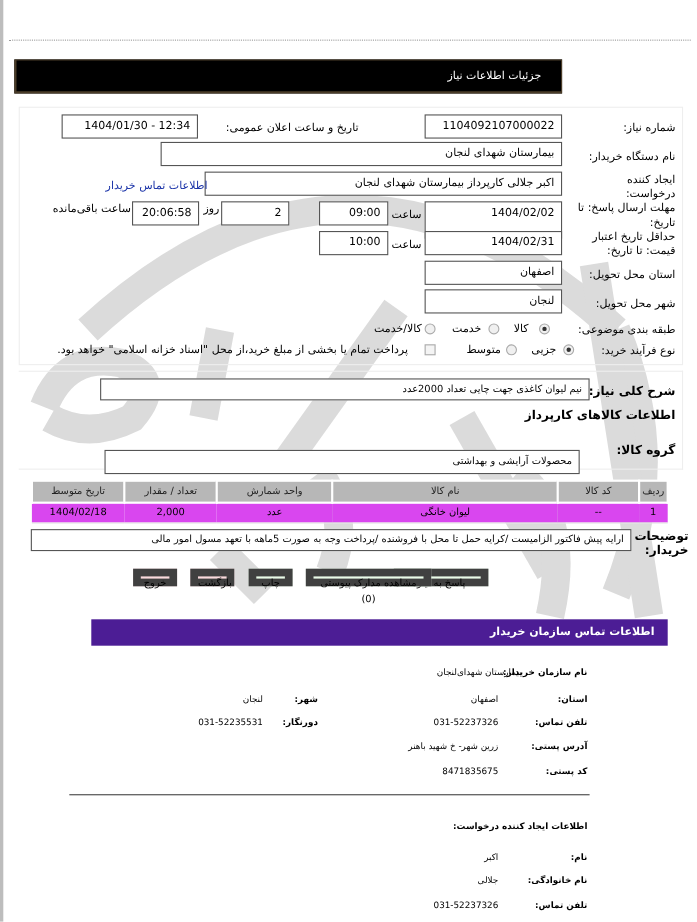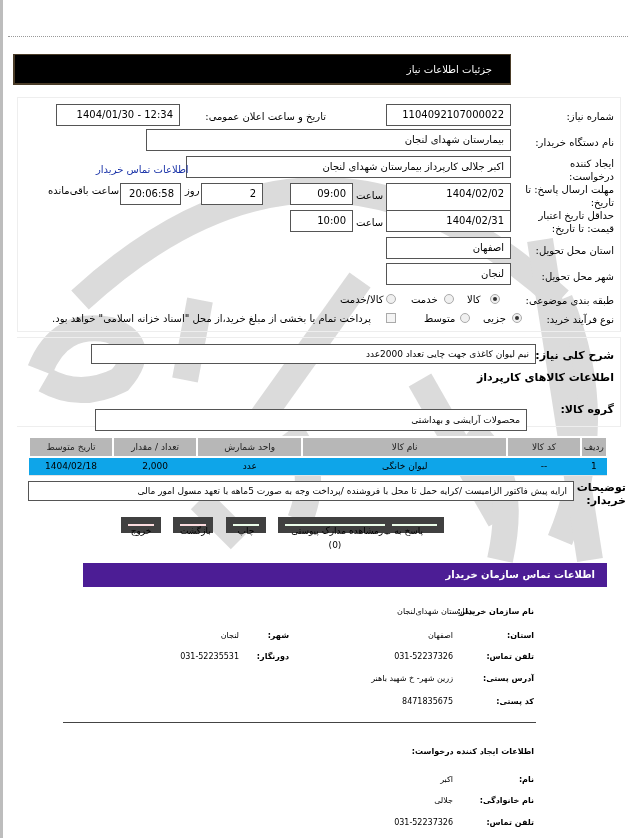--- a/index.html
+++ b/index.html
@@ -22,7 +22,7 @@
     .bold { font-weight: bold; }
     table.items { position: absolute; left: 28px; top: 436px; width: 580px; border-collapse: collapse; font-size: 9px; }
     table.items th { background: #b7b7b7; color: #222; font-weight: normal; height: 20px; border: 2px solid #fff; text-align: center; }
-    table.items td { background: #0ea5e9; height: 18px; text-align: center; border-bottom: 1px solid #e4e4e4; }
+    table.items td { background: #d946ef; height: 18px; text-align: center; border-bottom: 1px solid #e4e4e4; }
     .btn { position: absolute; height: 16px; border: 7px solid #404040; font-size: 9px; text-align: center; line-height: 14px; }
     .btn.green { background: #e9fbe8; }
     .btn.red { background: #fadadd; }

